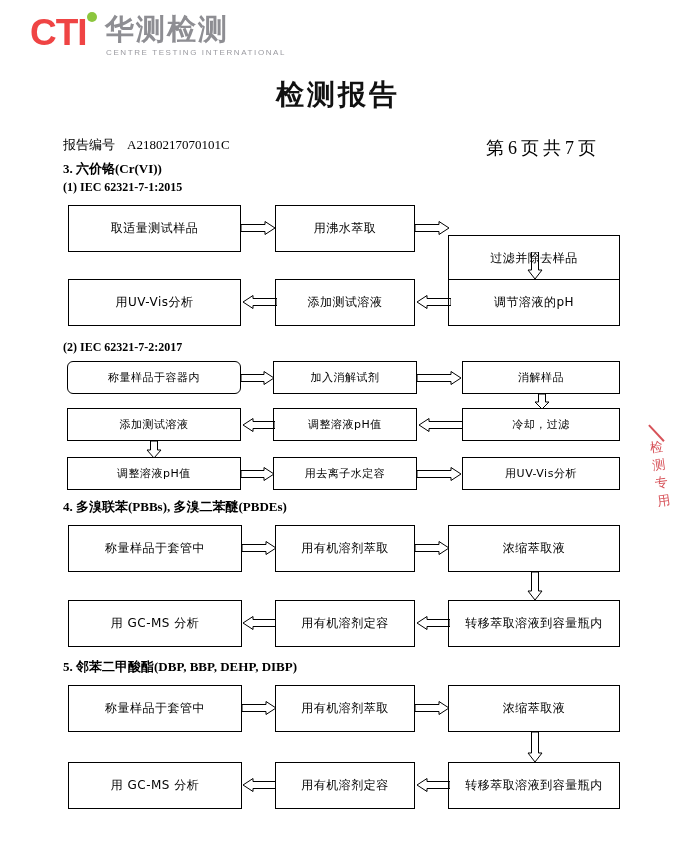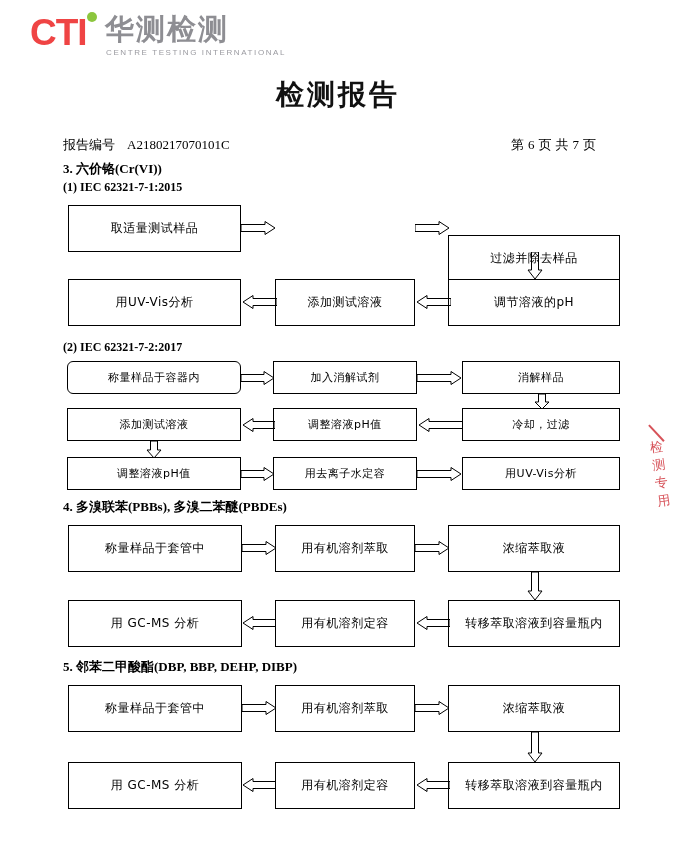--- a/index.html
+++ b/index.html
@@ -95,7 +95,7 @@
     position: absolute;
     right: 78px;
     top: 136px;
-    font-size: 13px;
+    font-size: 18px;
     white-space: nowrap;
   }
   .meta-right span { margin: 0 2px; }

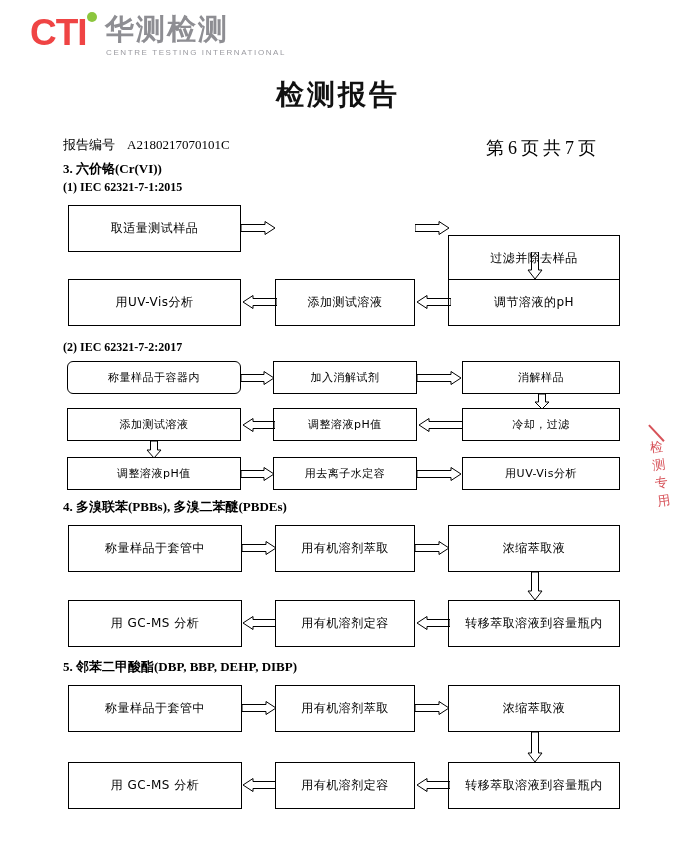--- a/index.html
+++ b/index.html
@@ -193,6 +193,7 @@
   <div class="sub-head" style="top:180px;">(1) IEC 62321-7-1:2015</div>
 
   <div class="fbox" style="left:68px;  top:205px; width:173px; height:47px;">取适量测试样品</div>
+  <div class="fbox" style="left:275px; top:205px; width:140px; height:47px;">用沸水萃取</div>
   <div class="fbox" style="left:448px; top:205px; width:172px; height:47px;margin-top:30px;">过滤并除去样品</div>
 
   <div class="fbox" style="left:448px; top:279px; width:172px; height:47px;">调节溶液的pH</div>

